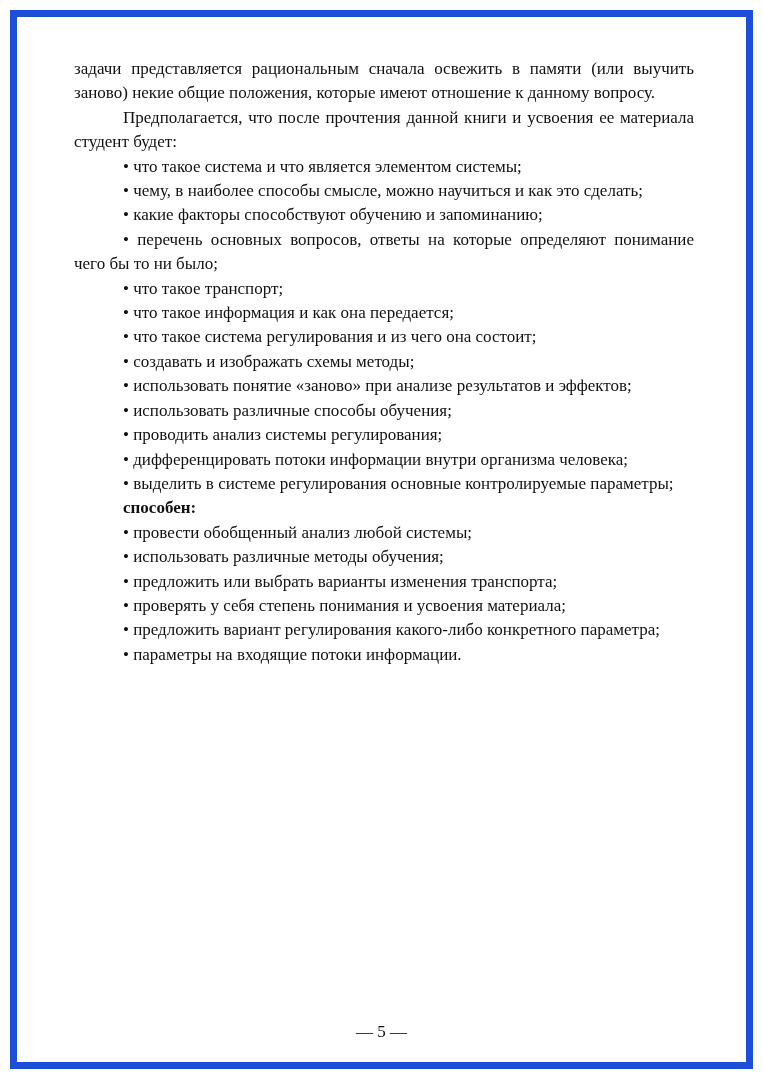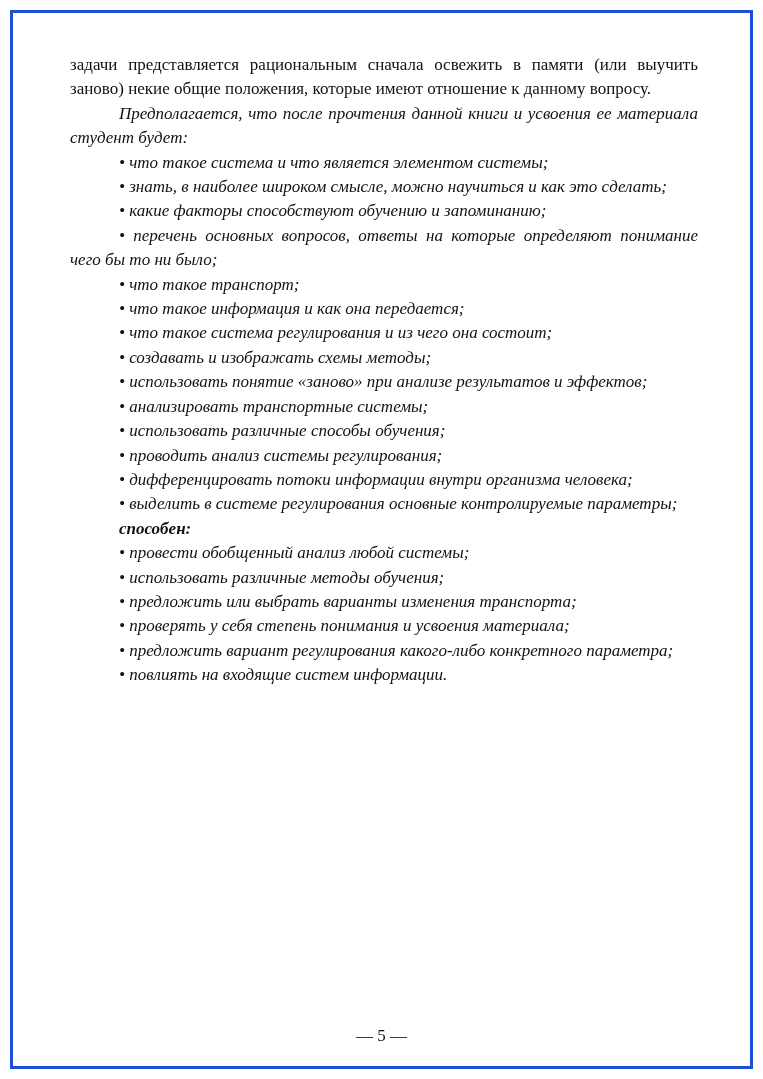--- a/index.html
+++ b/index.html
@@ -22,7 +22,7 @@
     left: 10px;
     right: 10px;
     bottom: 10px;
-    border: 3px solid #1d4ed8;
+    border: 7px solid #1d4ed8;
     box-sizing: border-box;
   }
   .body-text {

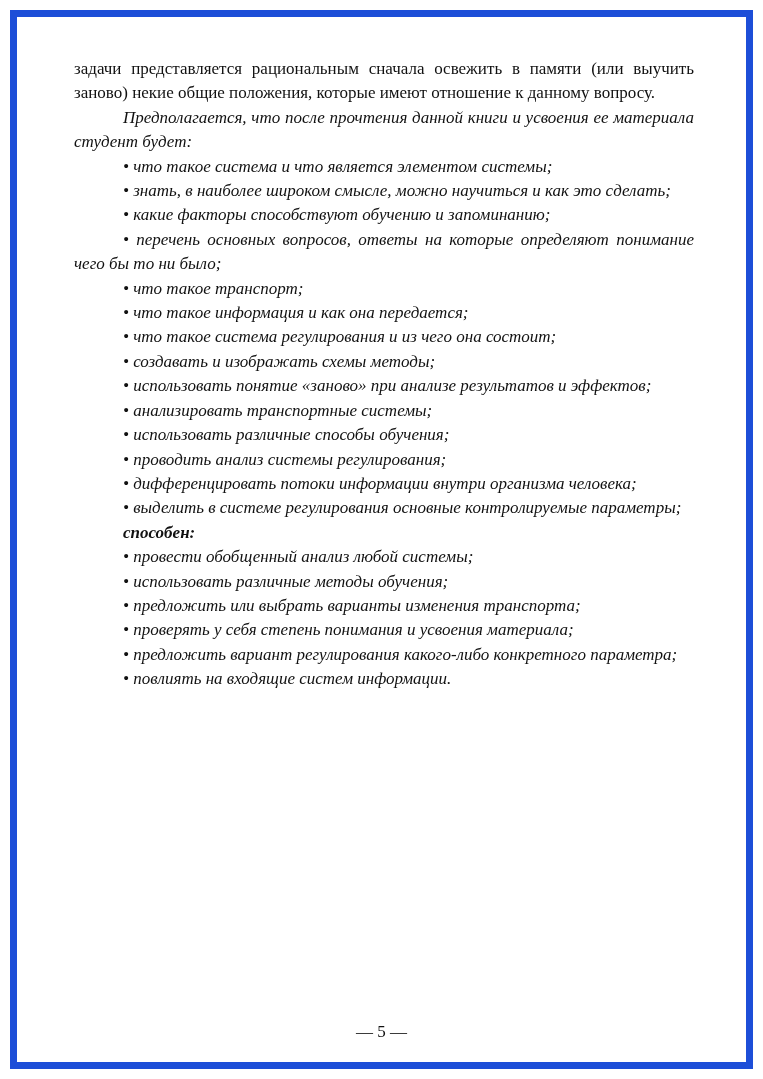--- a/index.html
+++ b/index.html
@@ -42,7 +42,6 @@
   .block.heading,
   .block.bullet {
     text-indent: 49px;
-    font-style: italic;
   }
   .block.para_continuation {
     text-indent: 0;

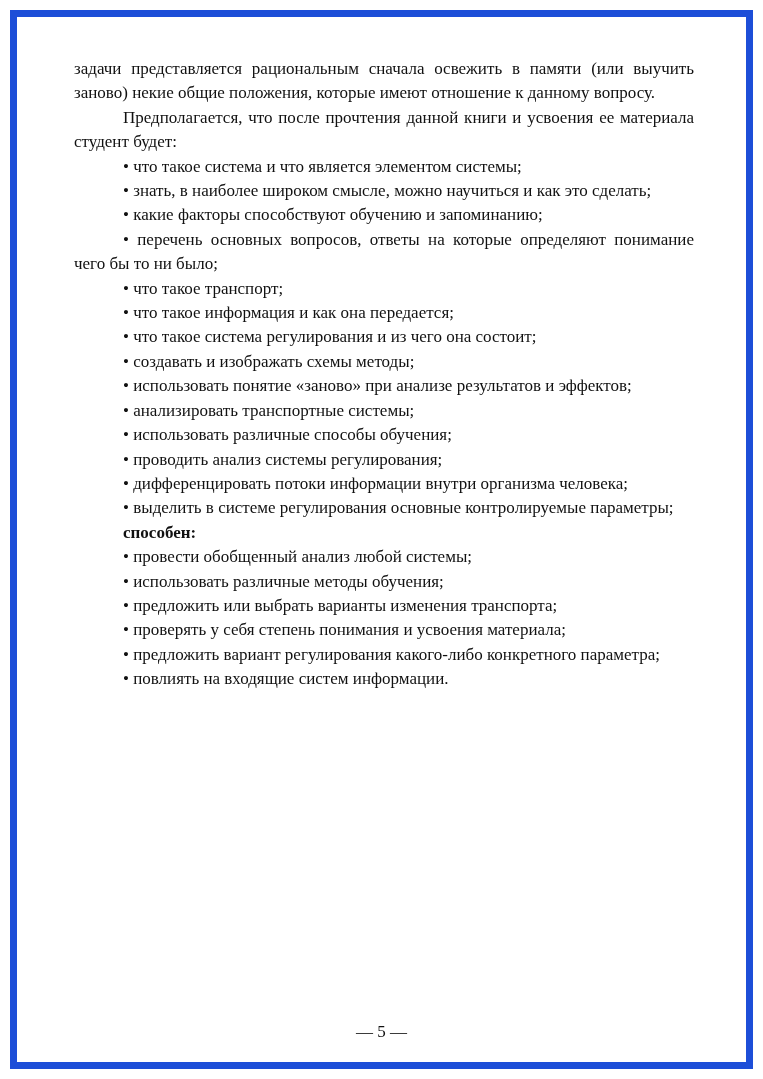--- a/index.html
+++ b/index.html
@@ -69,7 +69,7 @@
         <p class="block para_continuation">задачи представляется рациональным сначала освежить в памяти (или выучить заново) некие общие положения, которые имеют отношение к данному вопросу.</p>
         <p class="block para">Предполагается, что после прочтения данной книги и усвоения ее материала студент будет:</p>
         <p class="block bullet">• что такое система и что является элементом системы;</p>
-        <p class="block bullet">• знать, в наиболее широком смысле, можно научиться и как это сделать;</p>
+        <p class="block bullet">• чему, в наиболее способы смысле, можно научиться и как это сделать;</p>
         <p class="block bullet">• какие факторы способствуют обучению и запоминанию;</p>
         <p class="block bullet">• перечень основных вопросов, ответы на которые определяют понимание чего бы то ни было;</p>
         <p class="block bullet">• что такое транспорт;</p>

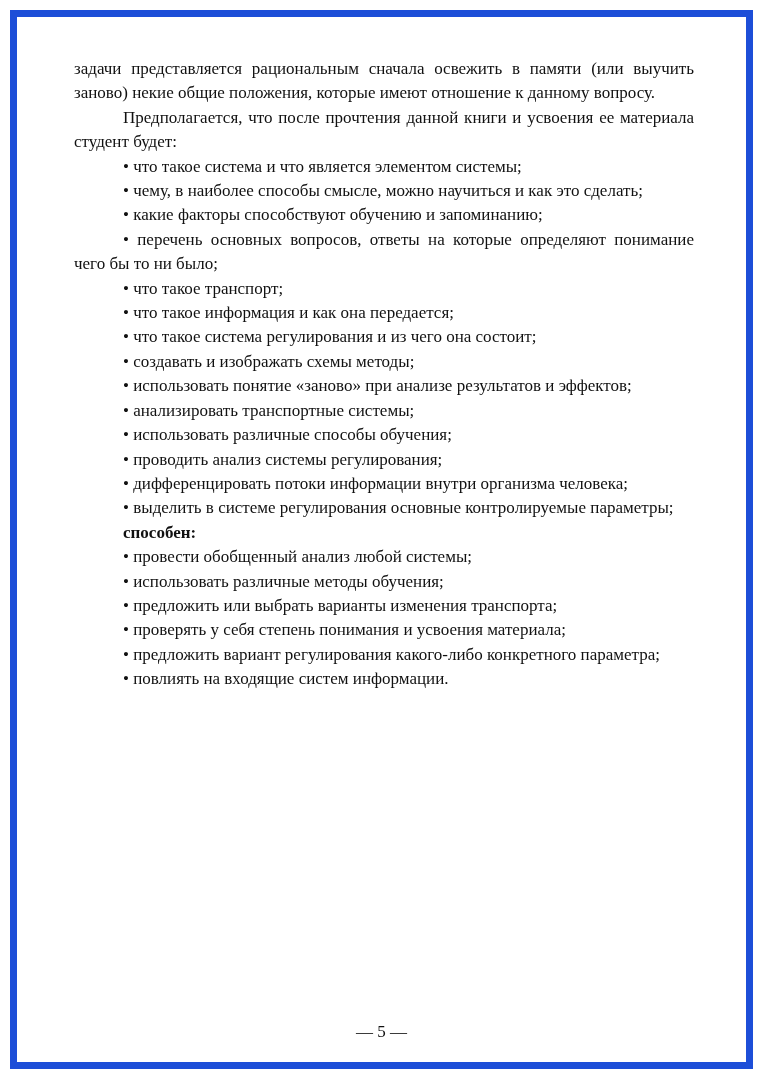--- a/index.html
+++ b/index.html
@@ -77,7 +77,6 @@
         <p class="block bullet">• что такое система регулирования и из чего она состоит;</p>
         <p class="block bullet">• создавать и изображать схемы методы;</p>
         <p class="block bullet">• использовать понятие «заново» при анализе результатов и эффектов;</p>
-        <p class="block bullet">• анализировать транспортные системы;</p>
         <p class="block bullet">• использовать различные способы обучения;</p>
         <p class="block bullet">• проводить анализ системы регулирования;</p>
         <p class="block bullet">• дифференцировать потоки информации внутри организма человека;</p>

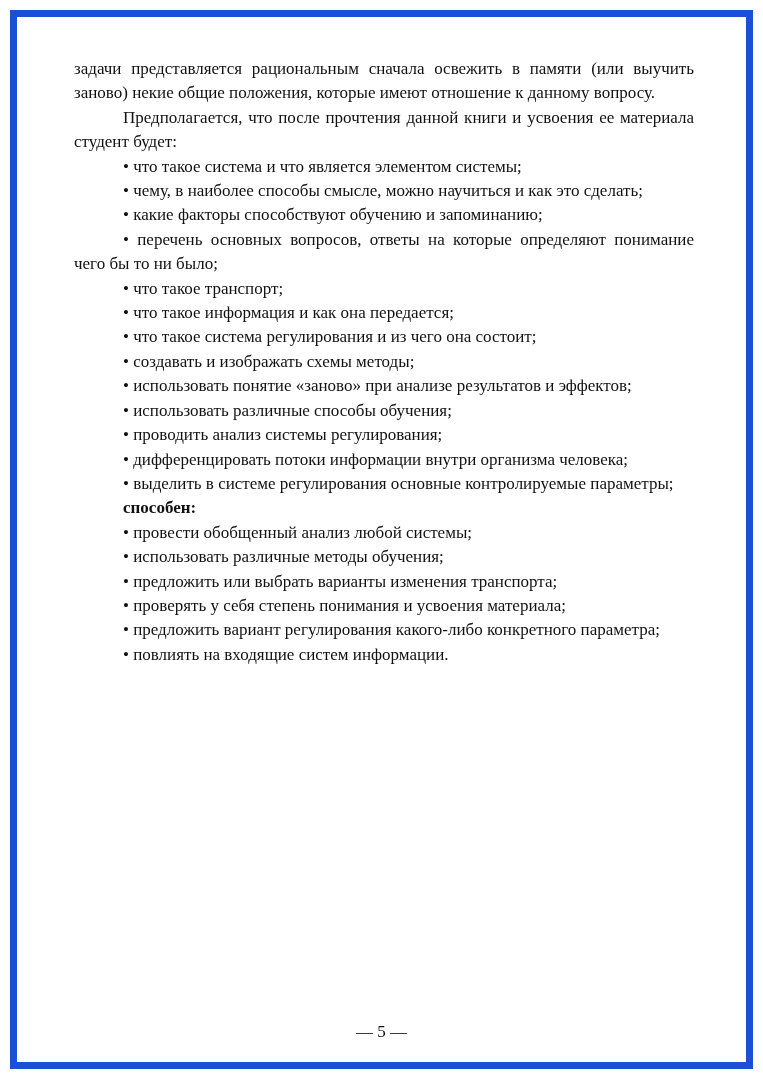--- a/index.html
+++ b/index.html
@@ -87,7 +87,7 @@
         <p class="block bullet">• предложить или выбрать варианты изменения транспорта;</p>
         <p class="block bullet">• проверять у себя степень понимания и усвоения материала;</p>
         <p class="block bullet">• предложить вариант регулирования какого-либо конкретного параметра;</p>
-        <p class="block bullet">• повлиять на входящие систем информации.</p>
+        <p class="block bullet">• параметры на входящие потоки информации.</p>
       </div>
     <div class="page-number">— 5 —</div>
   </div>

